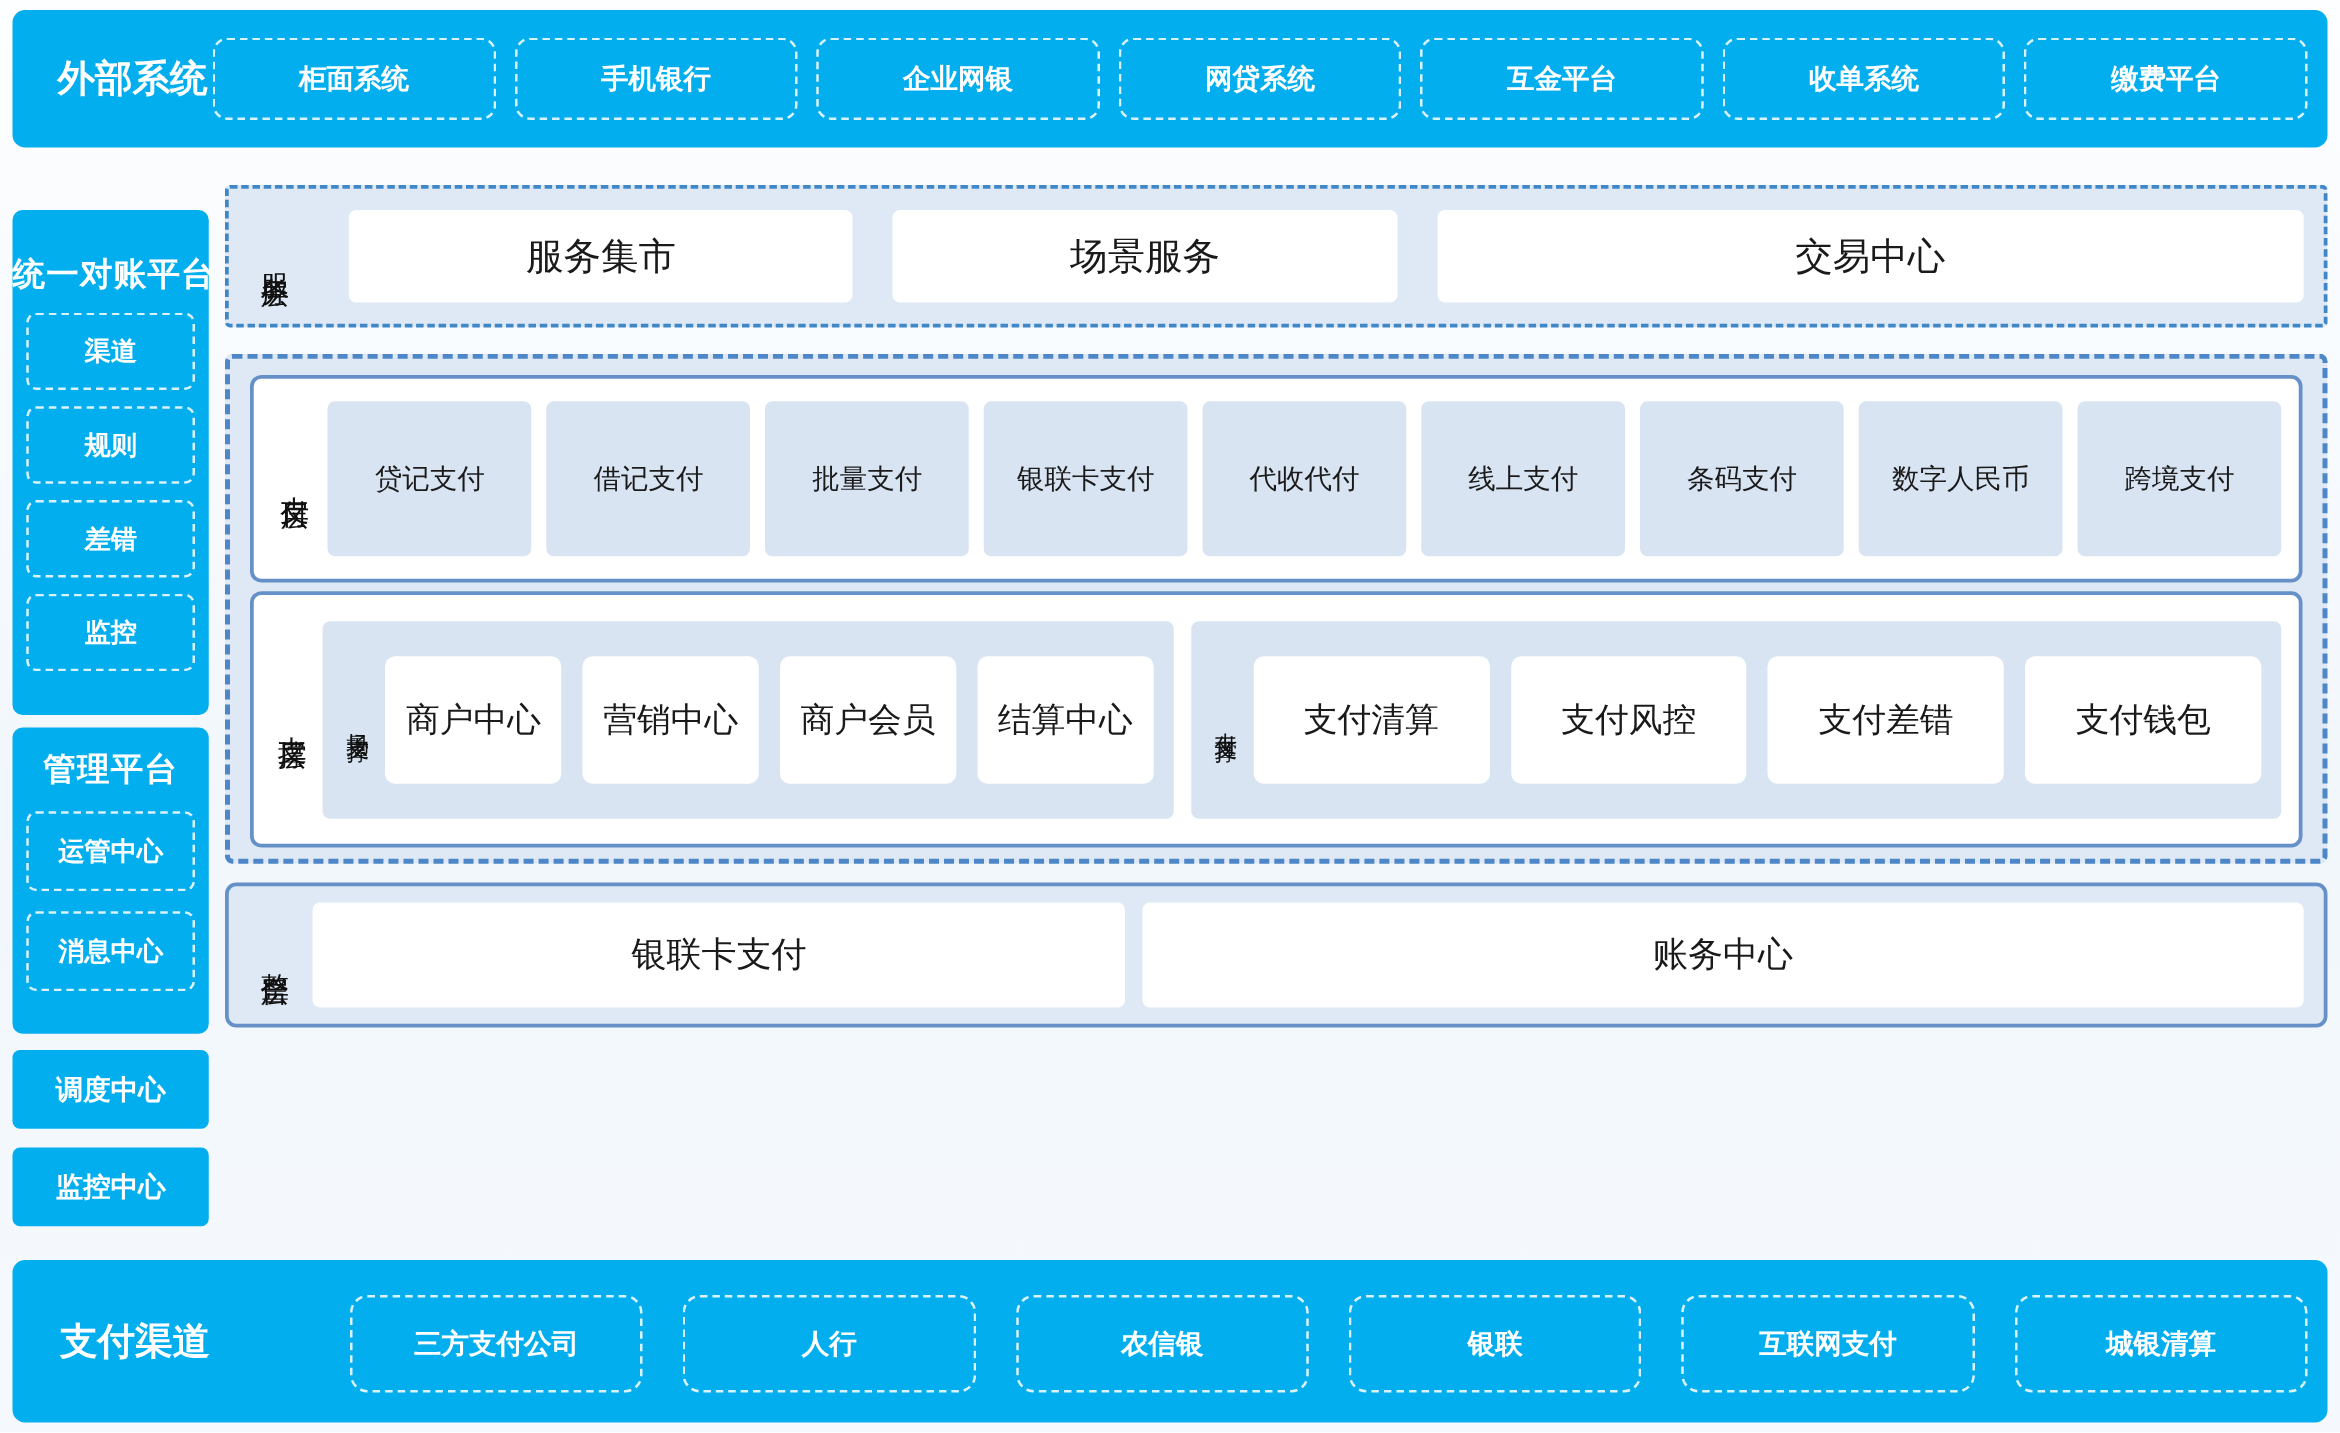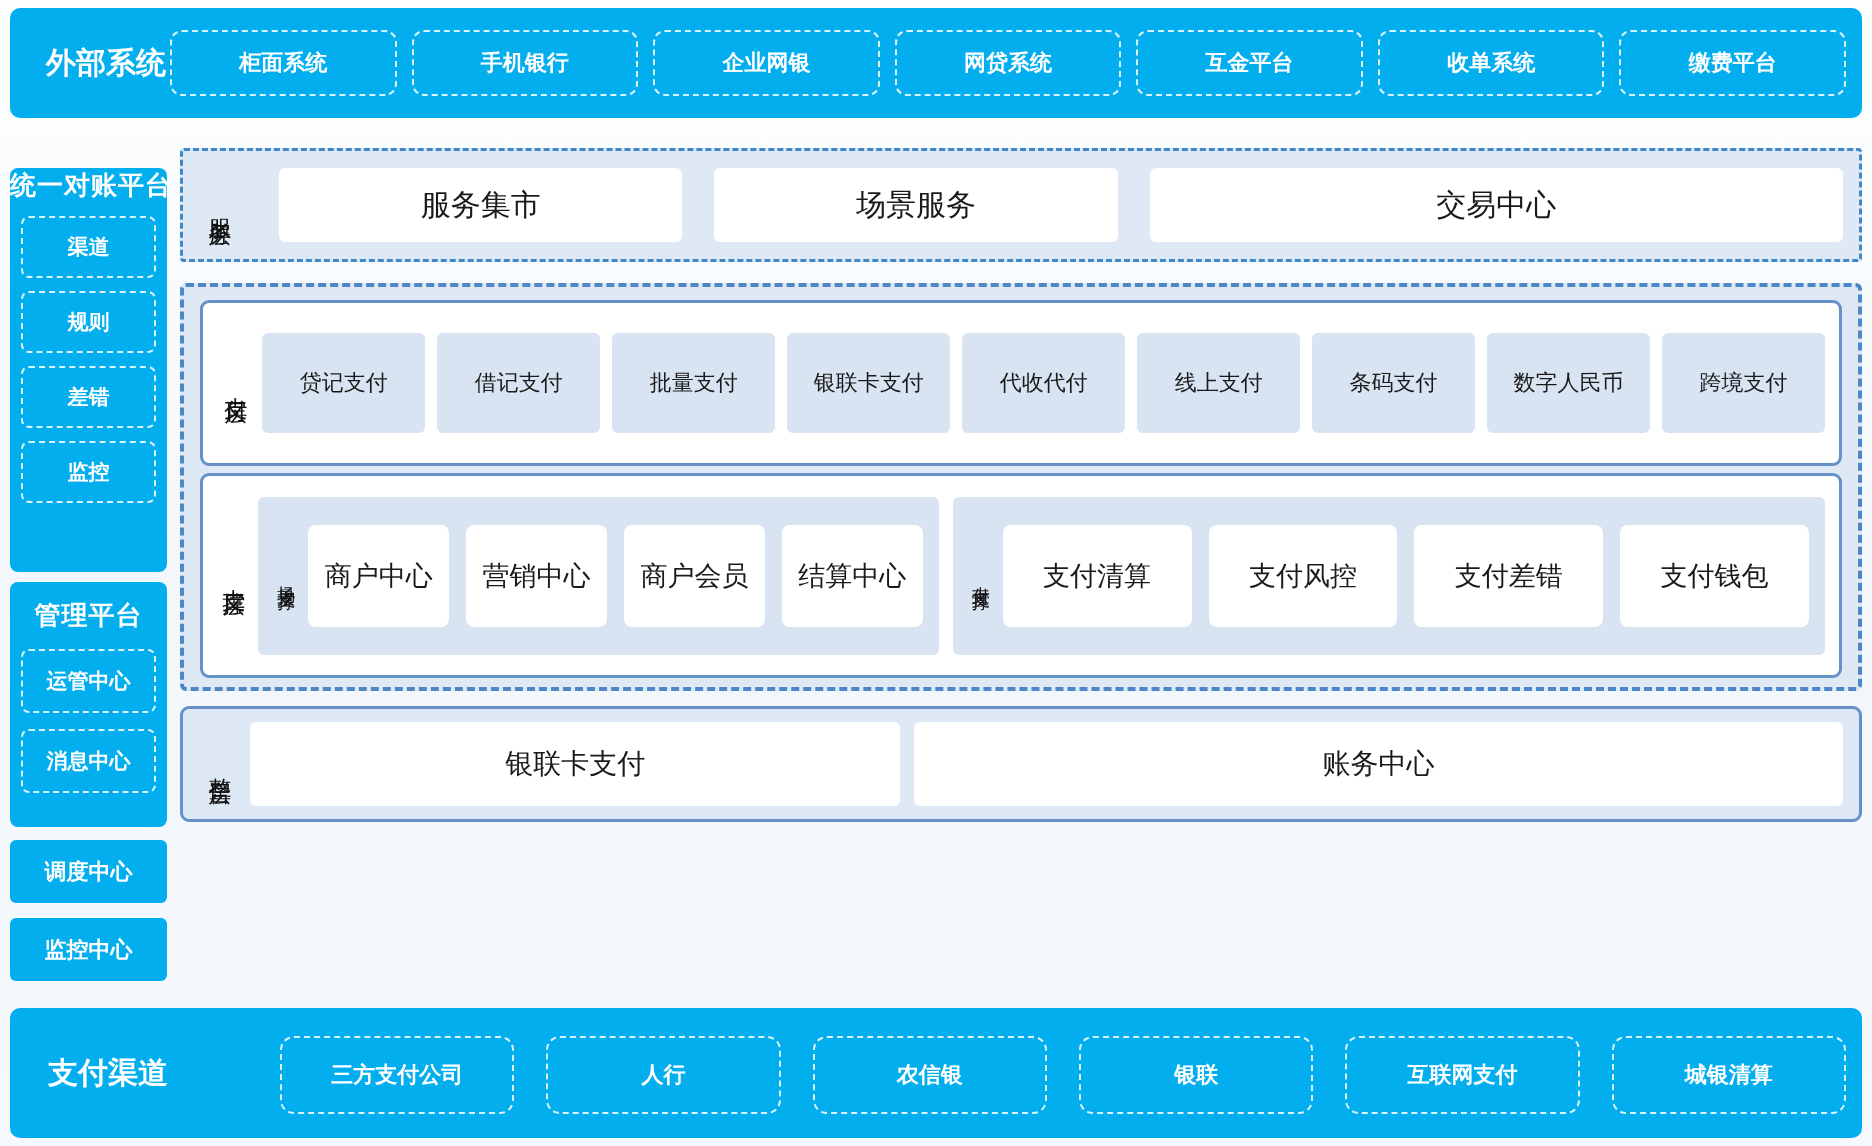--- a/index.html
+++ b/index.html
@@ -94,7 +94,7 @@
     white-space: nowrap;
   }
   .box-recon { top: 168px; height: 404px; }
-  .box-recon .side-title { }
+  .box-recon .side-title { padding-top: 34px; }
   .box-recon .side-item { margin-top: 13px; height: 62px; }
   .box-mgmt { top: 582px; height: 245px; }
   .box-mgmt .side-title { padding-top: 16px; }

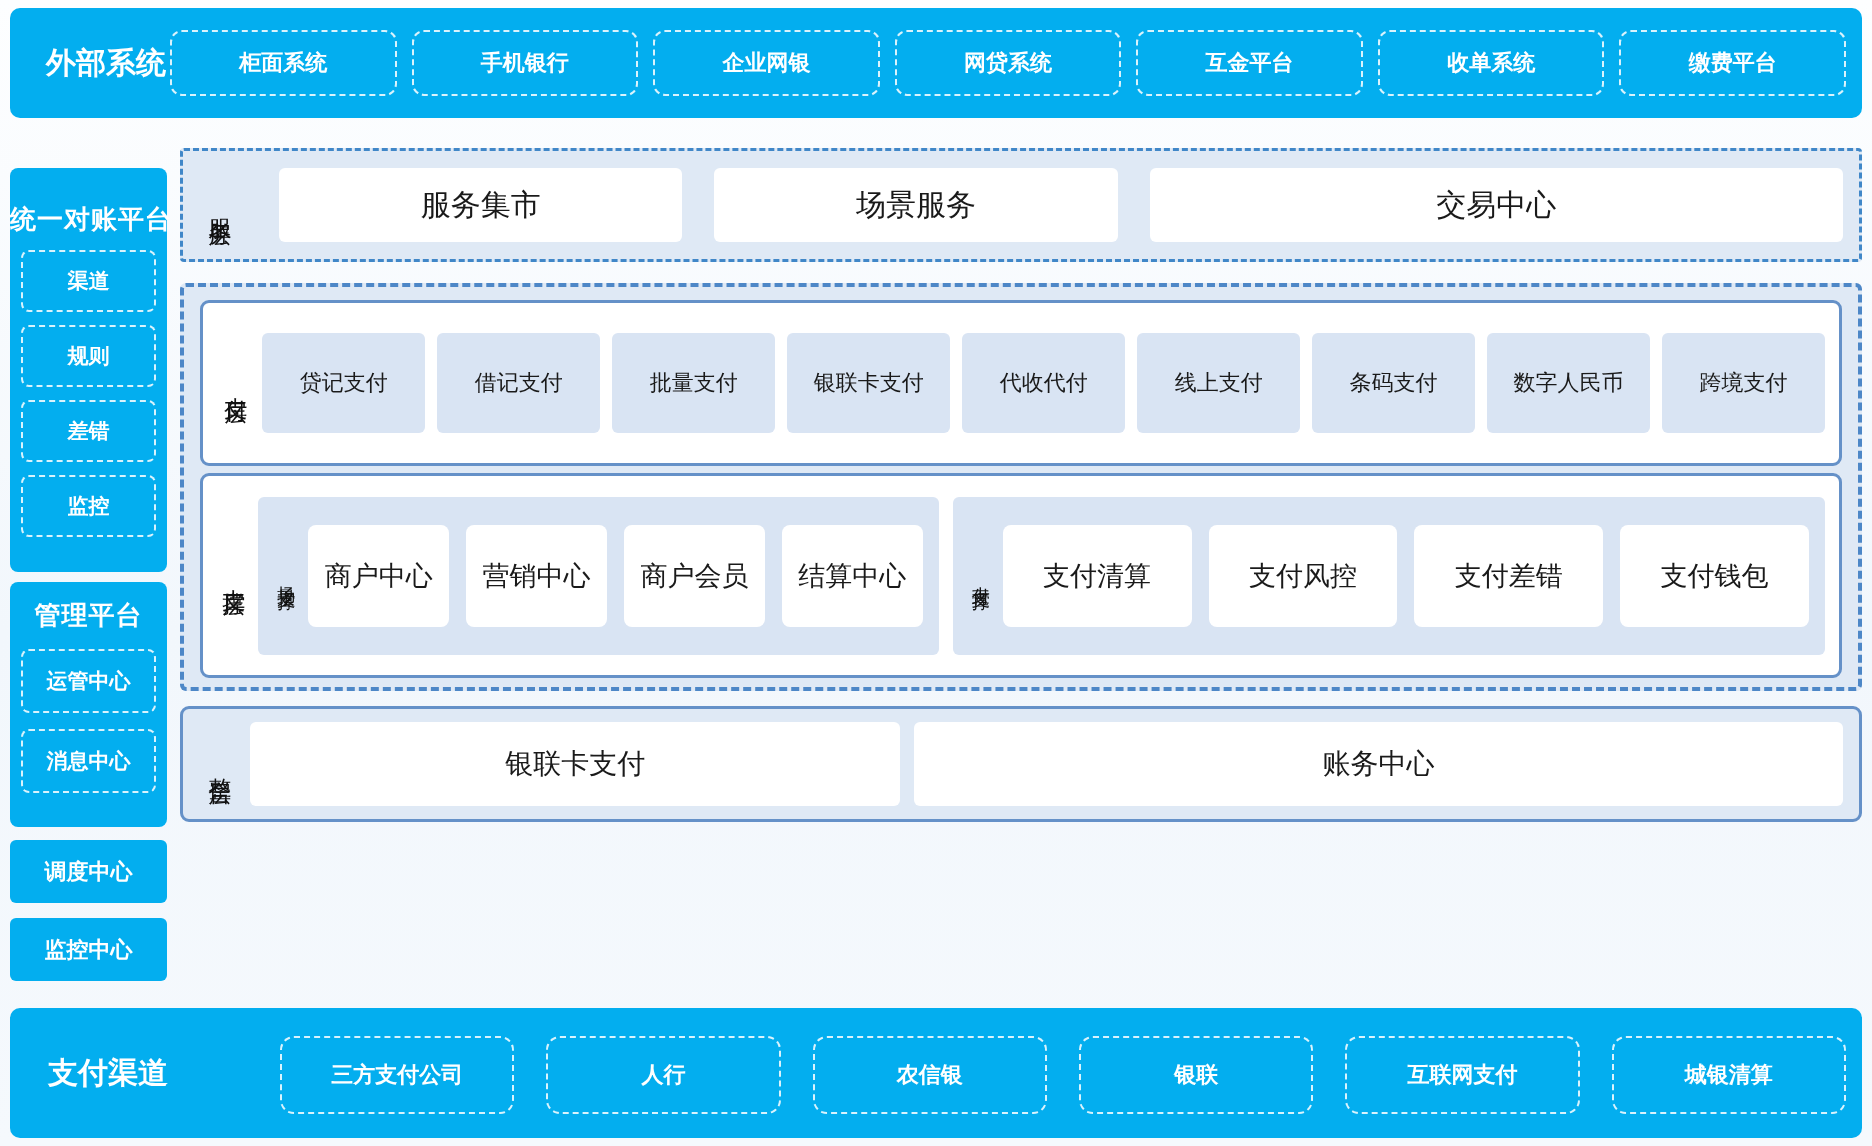--- a/index.html
+++ b/index.html
@@ -189,7 +189,7 @@
     display: flex;
     gap: 12px;
     padding-right: 14px;
-    height: 100px;
+    height: 124px;
   }
   .payment-tile {
     flex: 1;

